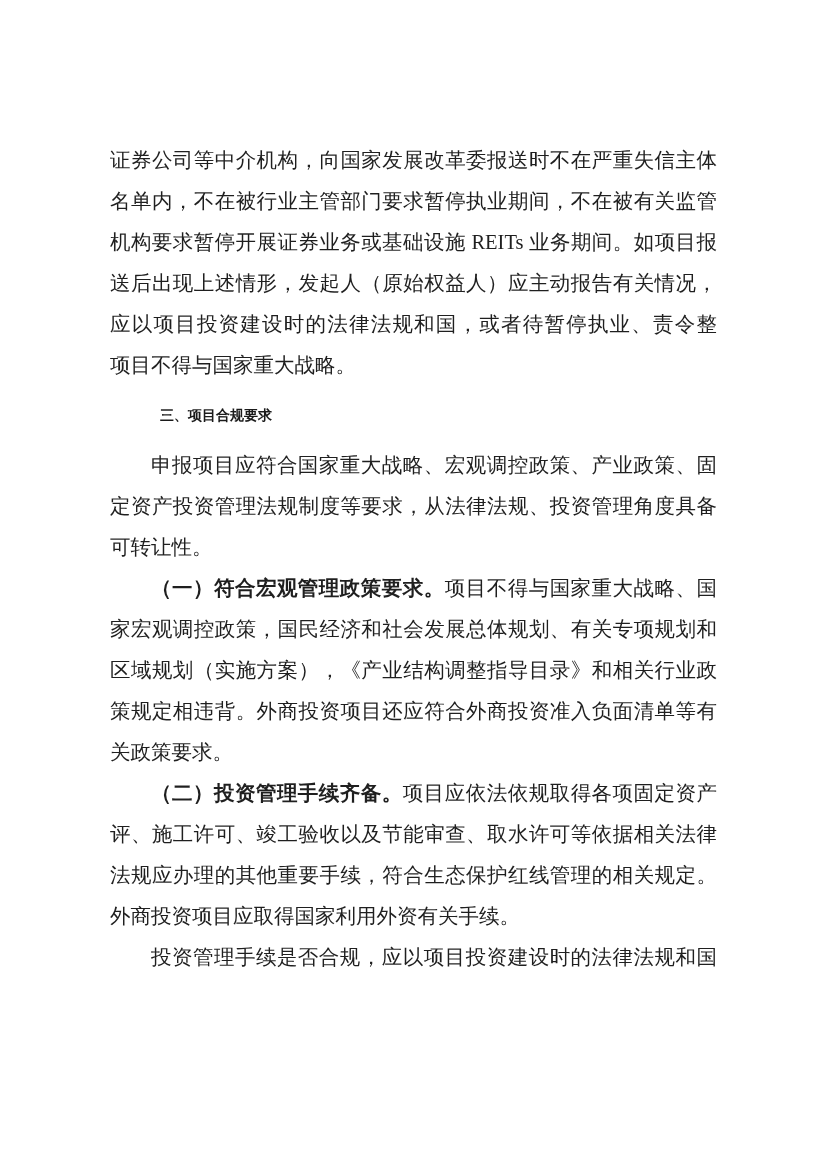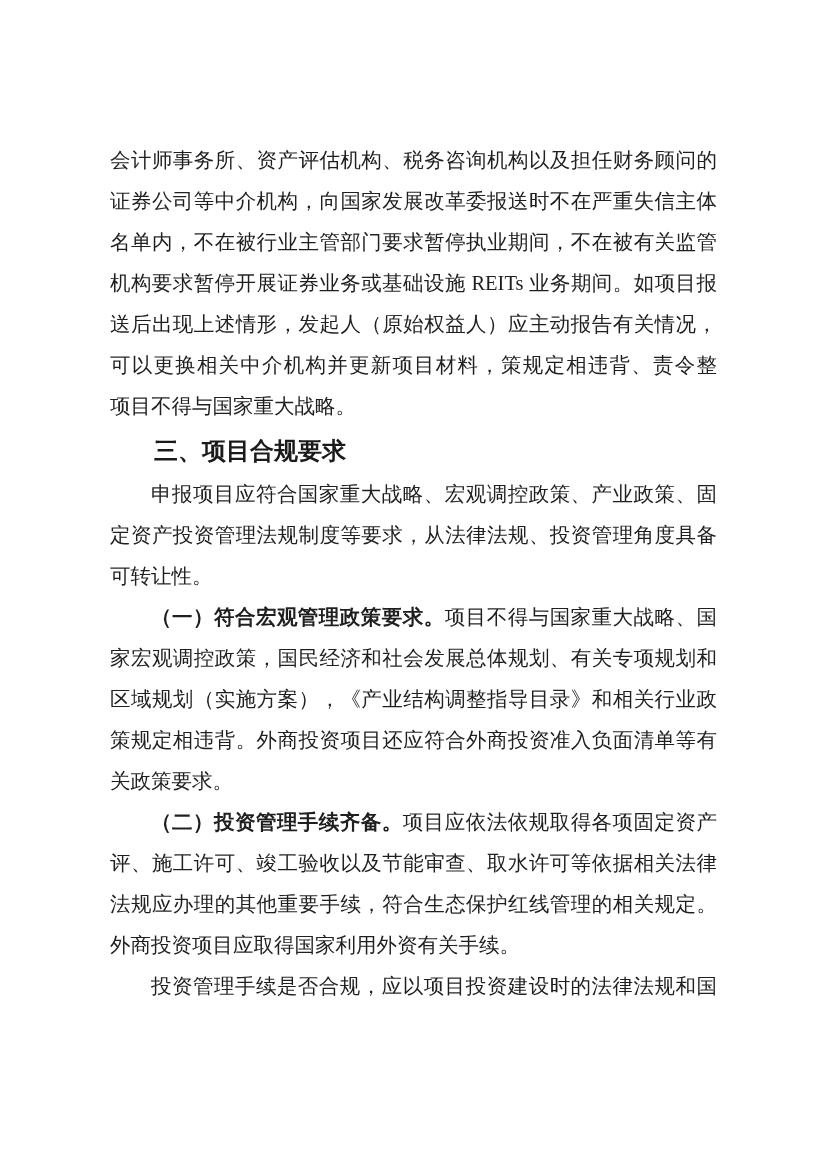--- a/index.html
+++ b/index.html
@@ -58,7 +58,6 @@
 <div class="page">
   <div class="text-block">
 
-    <div class="line">会计师事务所、资产评估机构、税务咨询机构以及担任财务顾问的</div>
     <div class="line">证券公司等中介机构，向国家发展改革委报送时不在严重失信主体</div>
     <div class="line">名单内，不在被行业主管部门要求暂停执业期间，不在被有关监管</div>
     <div class="line">机构要求暂停开展证券业务或基础设施 REITs 业务期间。如项目报</div>

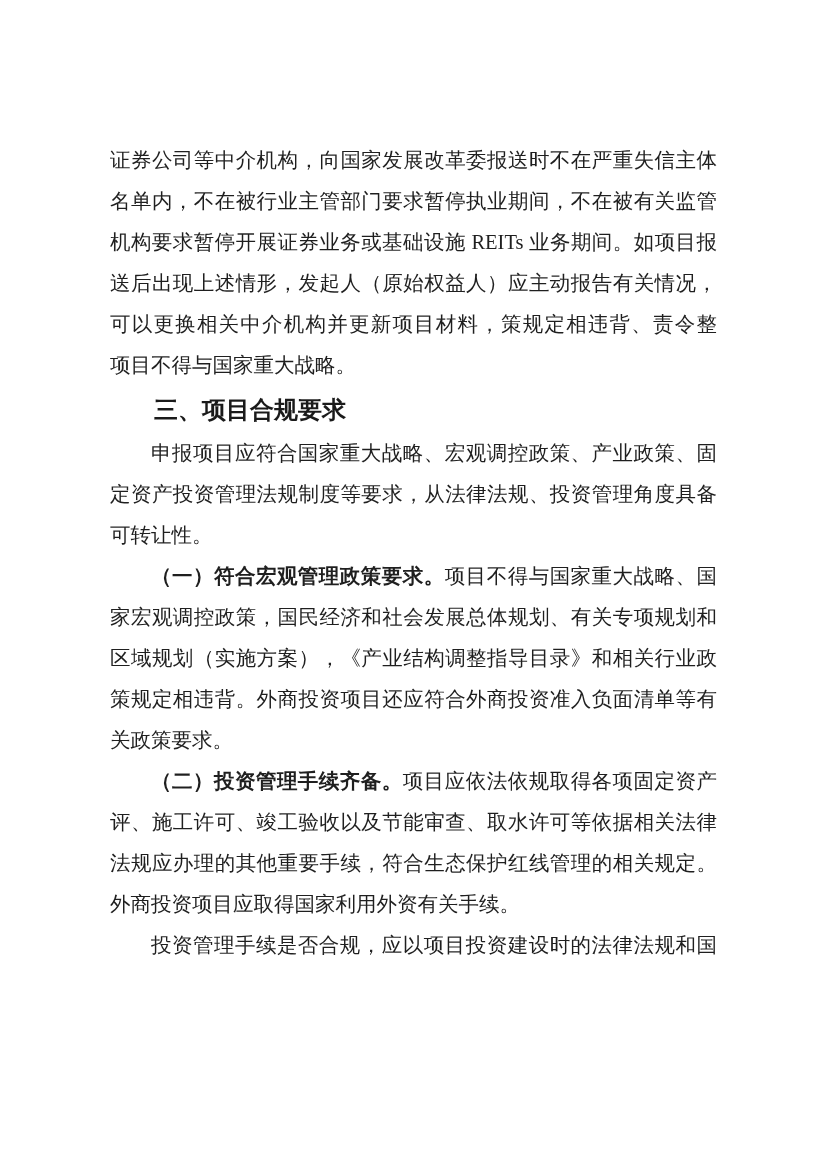--- a/index.html
+++ b/index.html
@@ -62,7 +62,7 @@
     <div class="line">名单内，不在被行业主管部门要求暂停执业期间，不在被有关监管</div>
     <div class="line">机构要求暂停开展证券业务或基础设施 REITs 业务期间。如项目报</div>
     <div class="line">送后出现上述情形，发起人（原始权益人）应主动报告有关情况，</div>
-    <div class="line">可以更换相关中介机构并更新项目材料，策规定相违背、责令整</div>
+    <div class="line">应以项目投资建设时的法律法规和国，或者待暂停执业、责令整</div>
     <div class="line last">项目不得与国家重大战略。</div>
 
     <h2 class="section-heading">三、项目合规要求</h2>

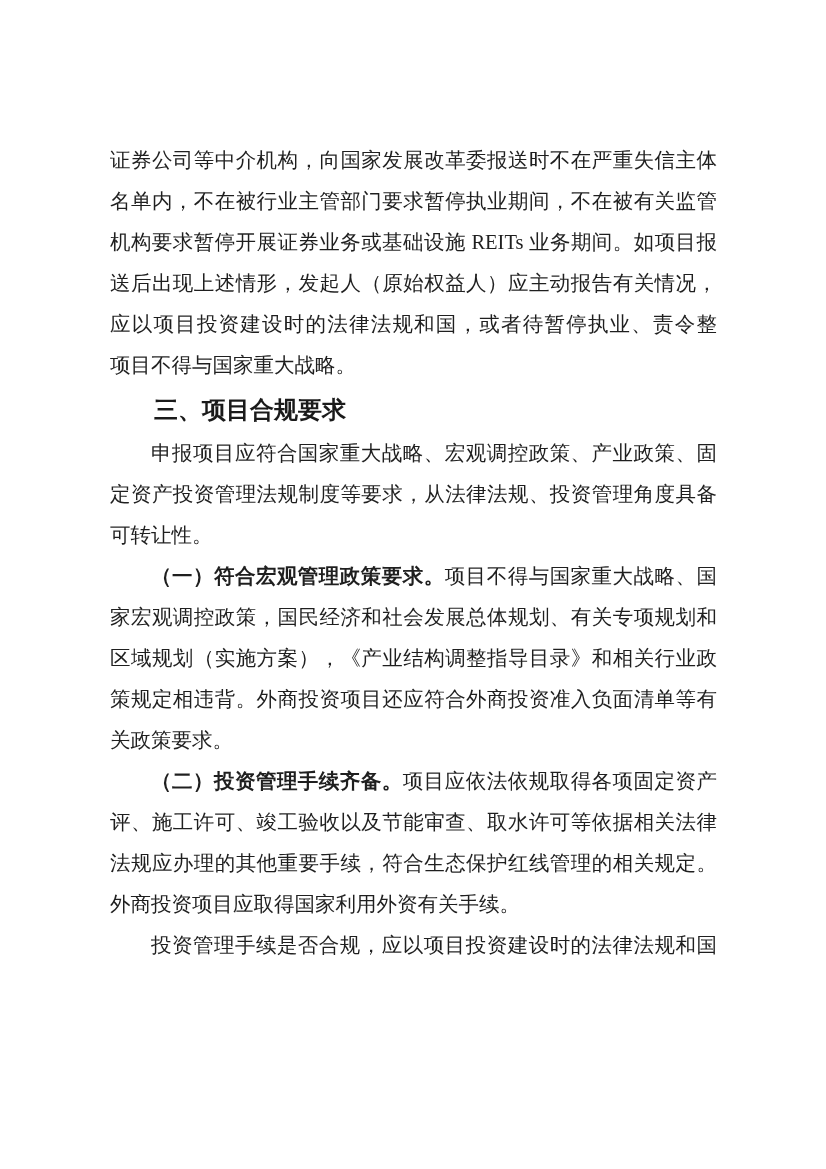--- a/index.html
+++ b/index.html
@@ -43,10 +43,10 @@
   .section-heading {
     font-family: "Liberation Sans", "DejaVu Sans", sans-serif;
     font-weight: 700;
-    font-size: 24px;
+    font-size: 14px;
     line-height: 41px;
     height: 41px;
-    margin: 3px;
+    margin: 9px;
     text-indent: 41px;
     text-align: left;
     color: #1a1a1a;

